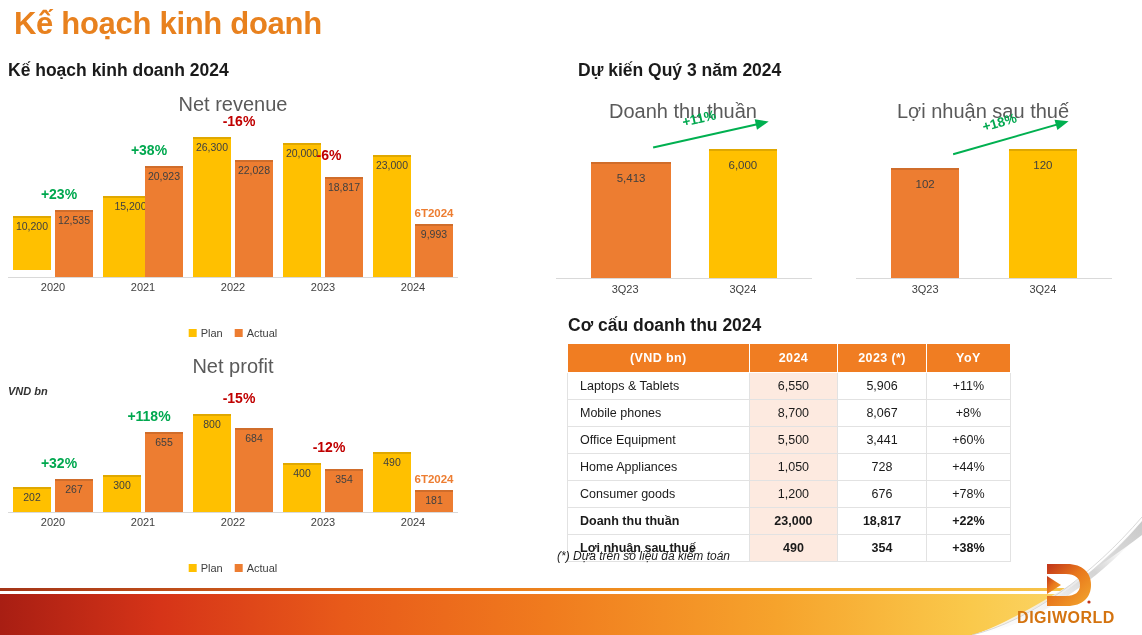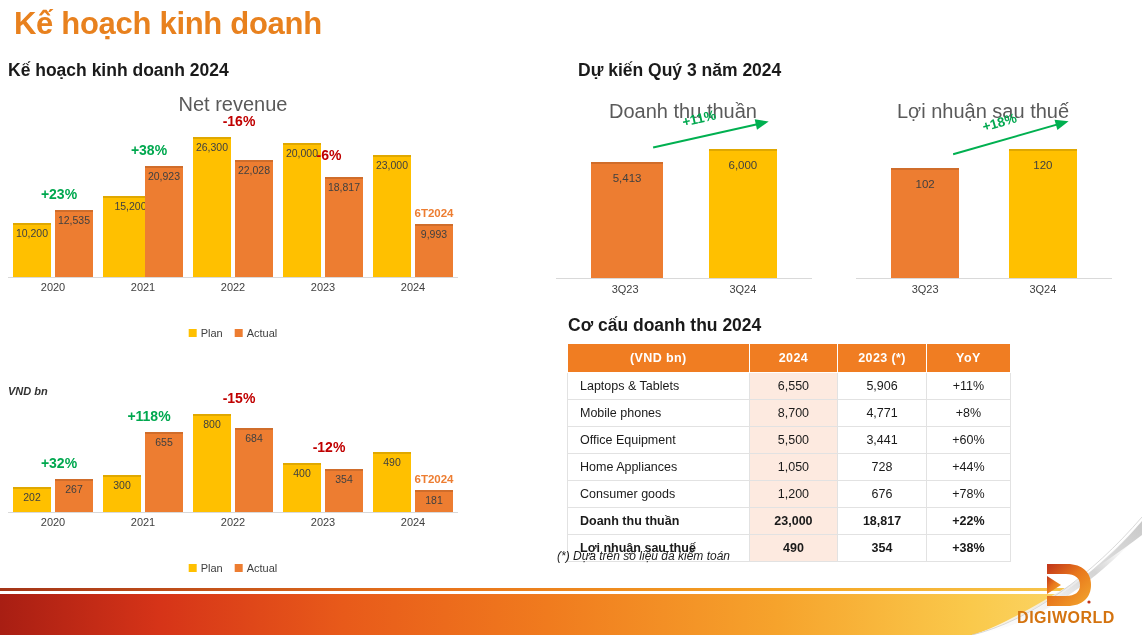--- a/index.html
+++ b/index.html
@@ -273,7 +273,7 @@
   <div class="chart-title" style="left:552px; top:100px; width:262px;">Doanh thu thuần</div>
   <div class="chartbox" id="chart-q3-revenue" style="left:556px; top:130px; width:256px; height:168px;">
       <div class="axis" style="top: 148px;"></div>
-      <div class="bar" style="background: rgb(237, 125, 49); left: 35.12px; width: 72px; height: 116.462px; bottom: 20px;">
+      <div class="bar" style="background: rgb(237, 125, 49); left: 35.12px; width: 80px; height: 116.462px; bottom: 20px;">
         <div class="bar-top-shade"></div>
         <div class="q-val" style="top: 10px;">5,413</div>
       </div>

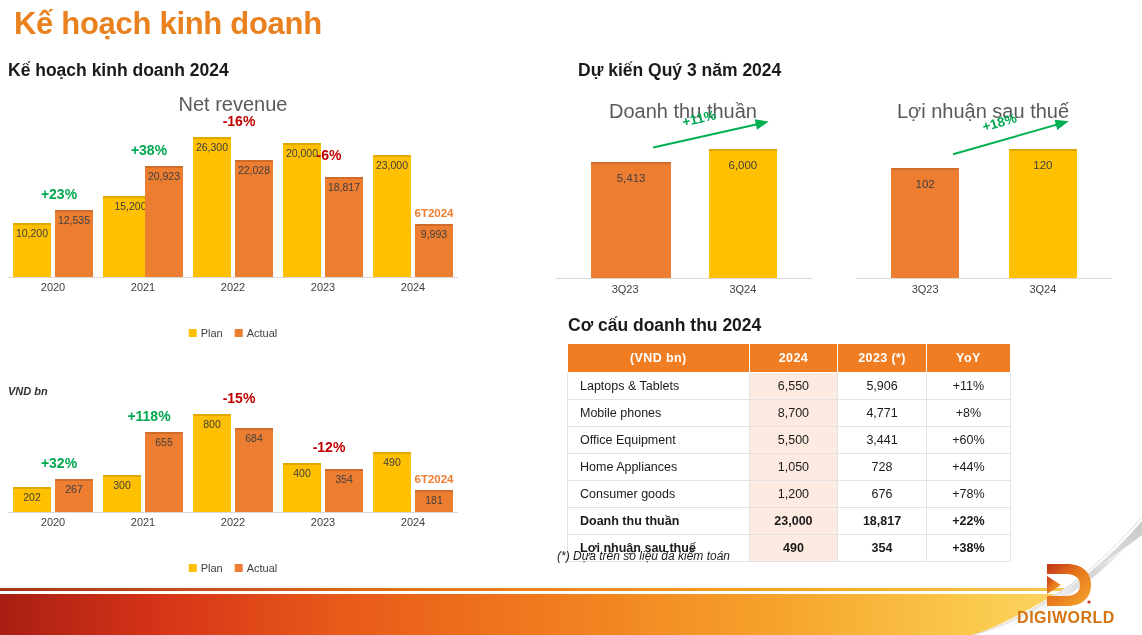--- a/index.html
+++ b/index.html
@@ -140,7 +140,7 @@
 
   <div class="chartbox" id="chart-net-revenue" style="left:8px; top:120px; width:450px; height:175px;">
       <div class="axis" style="top: 157px;"></div>
-      <div class="bar plan" style="left: 5px; width: 38px; height: 54.2786px; bottom: 18px; margin-top: 16px;">
+      <div class="bar plan" style="left: 5px; width: 38px; height: 54.2786px; bottom: 25px; margin-top: 16px;">
         <div class="bar-top-shade"></div>
         <div class="bar-val" style="top: 4px;">10,200</div>
       </div>

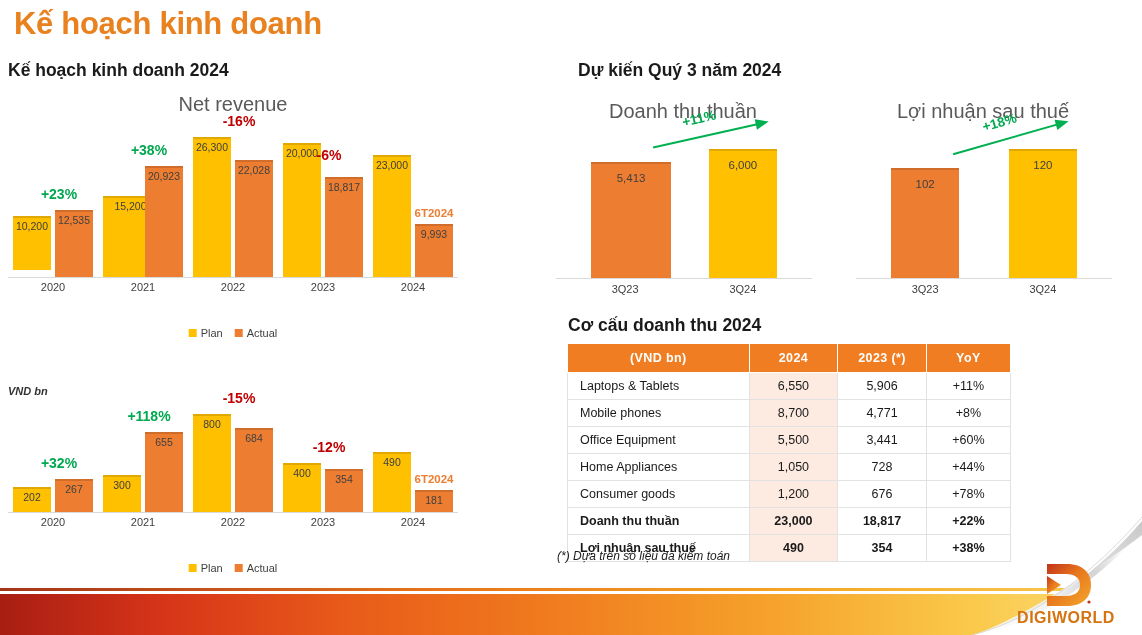--- a/index.html
+++ b/index.html
@@ -202,6 +202,7 @@
     </span>
   </div>
 
+  <div class="chart-title" style="left:8px; top:355px; width:450px;">Net profit</div>
   <div class="vnd-label" style="left:8px; top:385px;">VND bn</div>
 
   <div class="chartbox" id="chart-net-profit" style="left:8px; top:400px; width:450px; height:130px;">

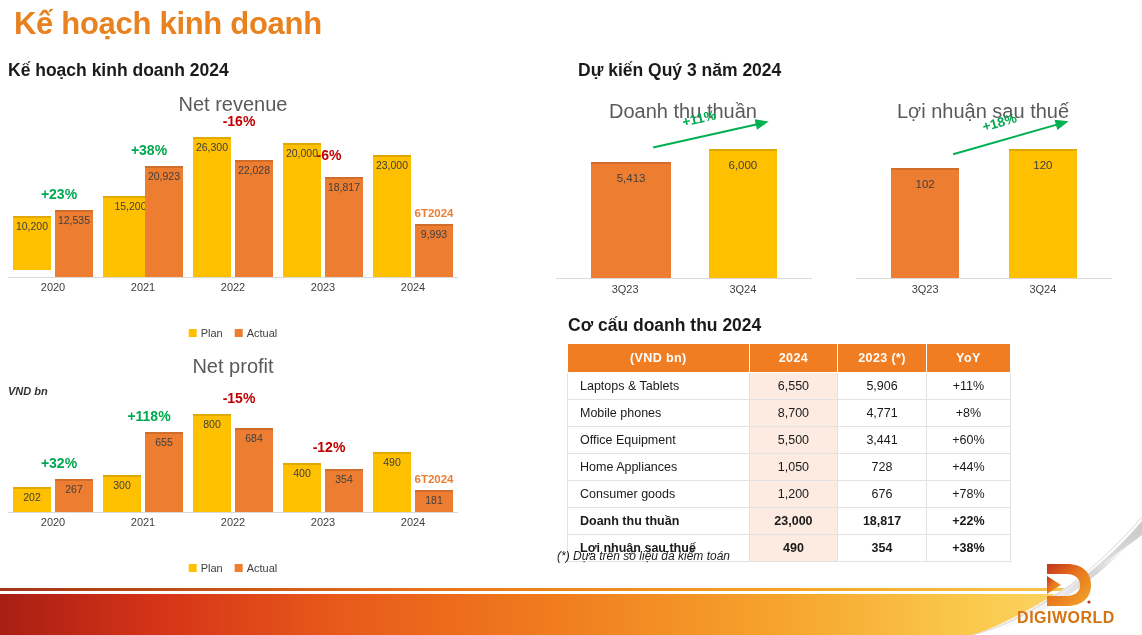--- a/index.html
+++ b/index.html
@@ -332,7 +332,7 @@
         <tr>
           <td class="lbl">Mobile phones</td>
           <td class="hl">8,700</td>
-          <td class="">4,771</td>
+          <td class="">8,067</td>
           <td class="">+8%</td>
         </tr>
         <tr>

